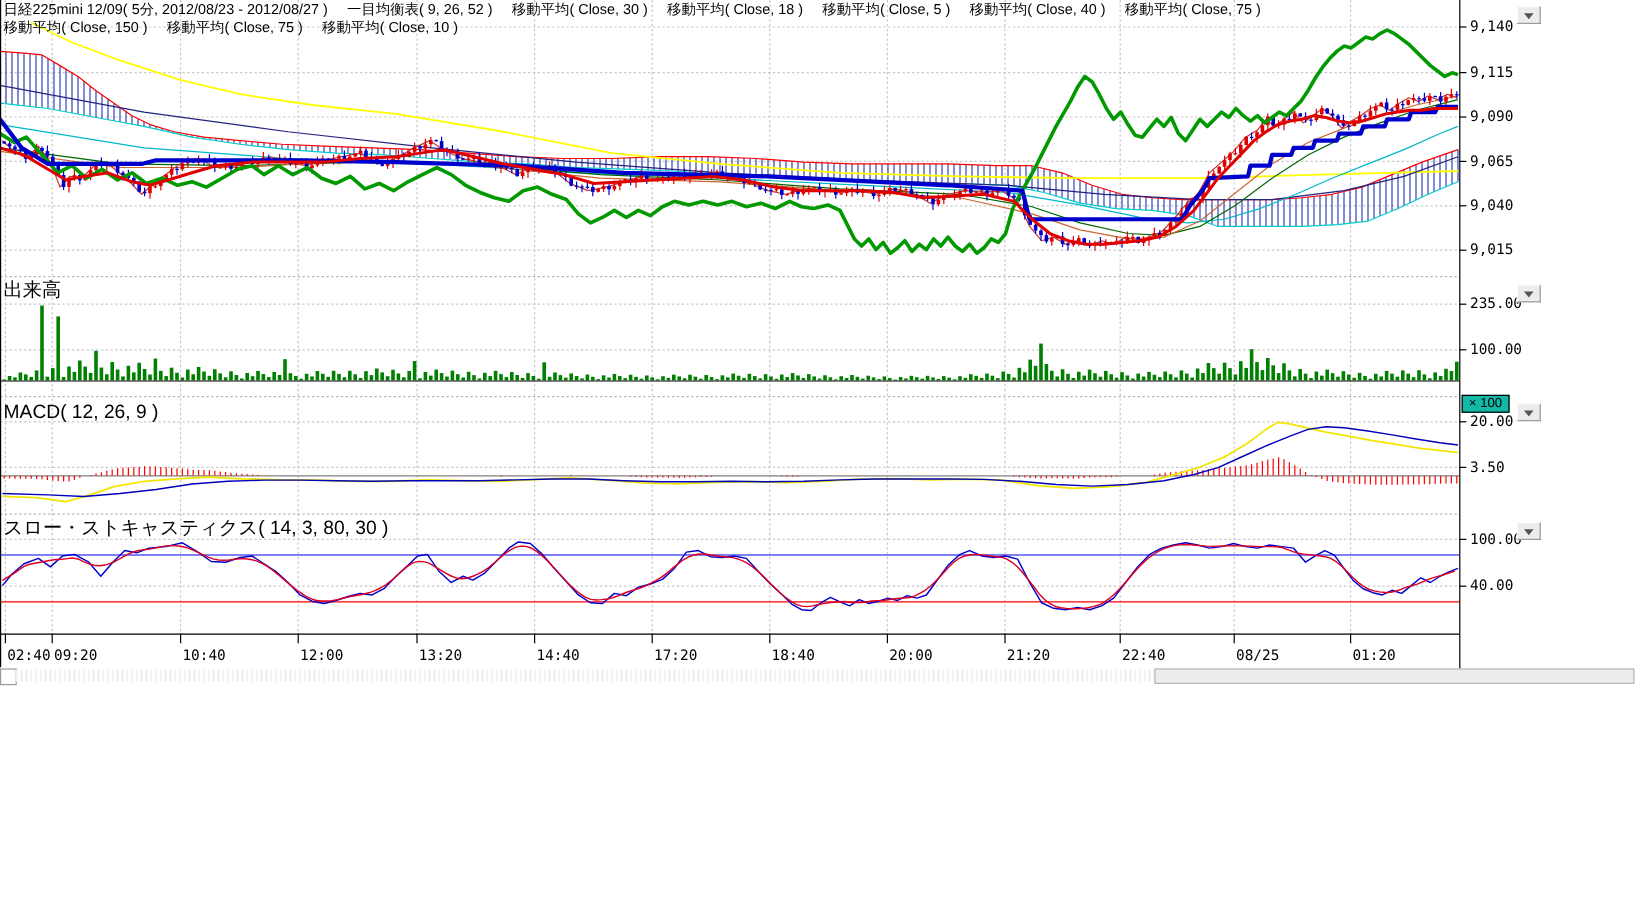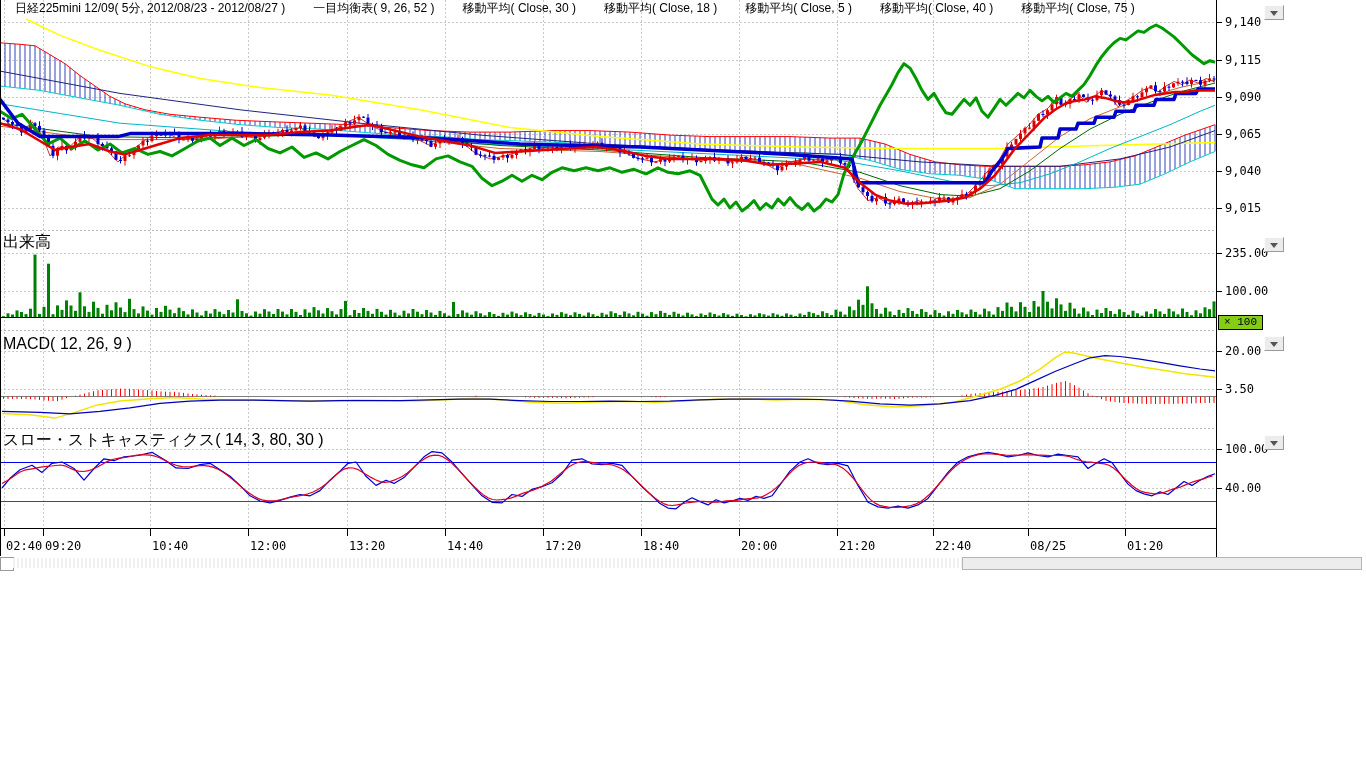--- a/index.html
+++ b/index.html
@@ -6,7 +6,7 @@
   .screen{position:relative;width:1366px;height:768px;background:#ffffff;overflow:hidden;
           font-family:"Liberation Sans",sans-serif;color:#000;}
   .hdr{position:absolute;left:3px;font-size:12px;line-height:14px;white-space:nowrap;z-index:5;}
-  .hdr span{margin-right:16px;margin-left:12px;}
+  .hdr span{margin-right:16px;}
   .panel-label{position:absolute;left:3px;font-size:16px;z-index:5;white-space:nowrap;}
   .mult{position:absolute;left:1218px;top:315px;border:1px solid #000;background:#84cc16;
         font-family:Liberation Mono, monospace;font-size:11px;line-height:13px;padding:0 5px;z-index:6;}

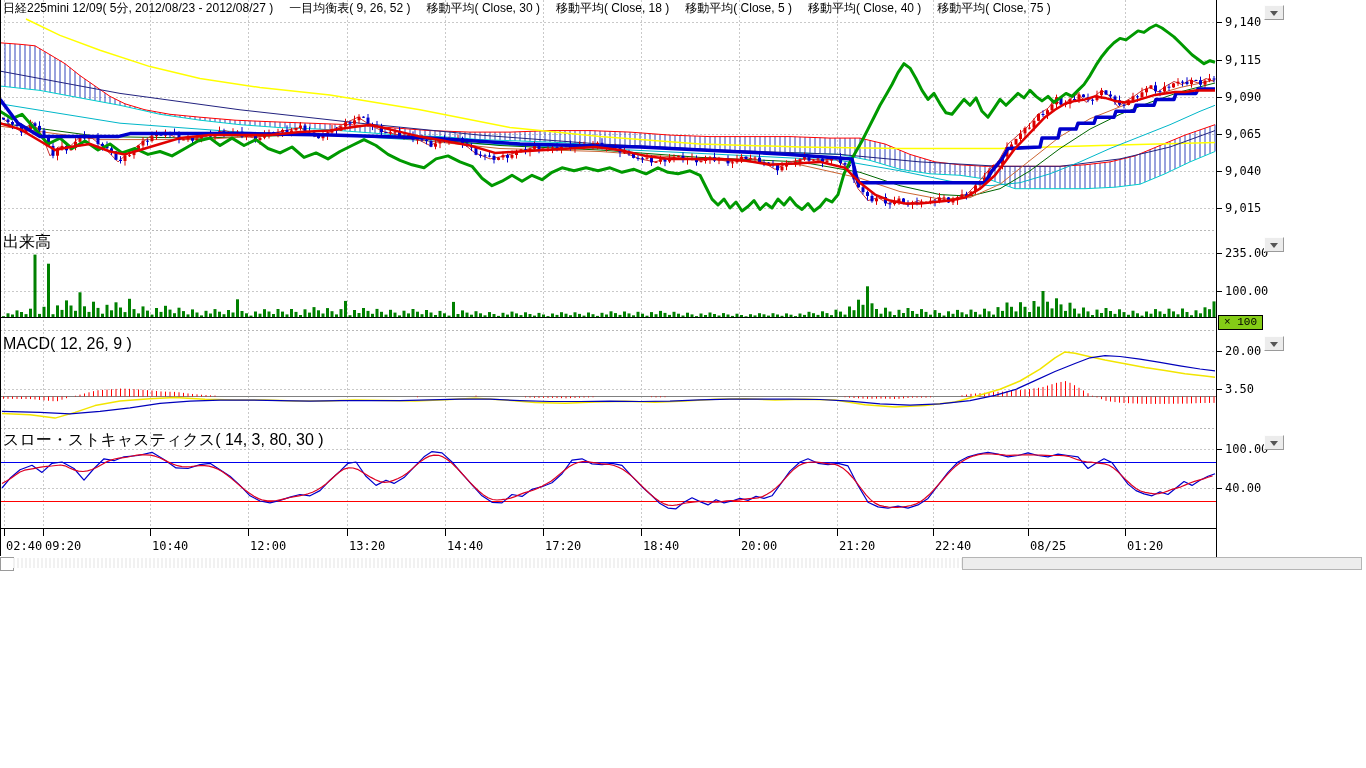--- a/index.html
+++ b/index.html
@@ -1365,6 +1365,9 @@
   <div class="hdr" style="top:1px">
     <span>日経225mini 12/09( 5分, 2012/08/23 - 2012/08/27 )</span><span>一目均衡表( 9, 26, 52 )</span><span>移動平均( Close, 30 )</span><span>移動平均( Close, 18 )</span><span>移動平均( Close, 5 )</span><span>移動平均( Close, 40 )</span><span>移動平均( Close, 75 )</span>
   </div>
+  <div class="hdr" style="top:16px">
+    <span>移動平均( Close, 150 )</span><span>移動平均( Close, 75 )</span><span>移動平均( Close, 10 )</span>
+  </div>
 
   <div class="panel-label" style="top:232px">出来高</div>
   <div class="panel-label" style="top:335px">MACD( 12, 26, 9 )</div>

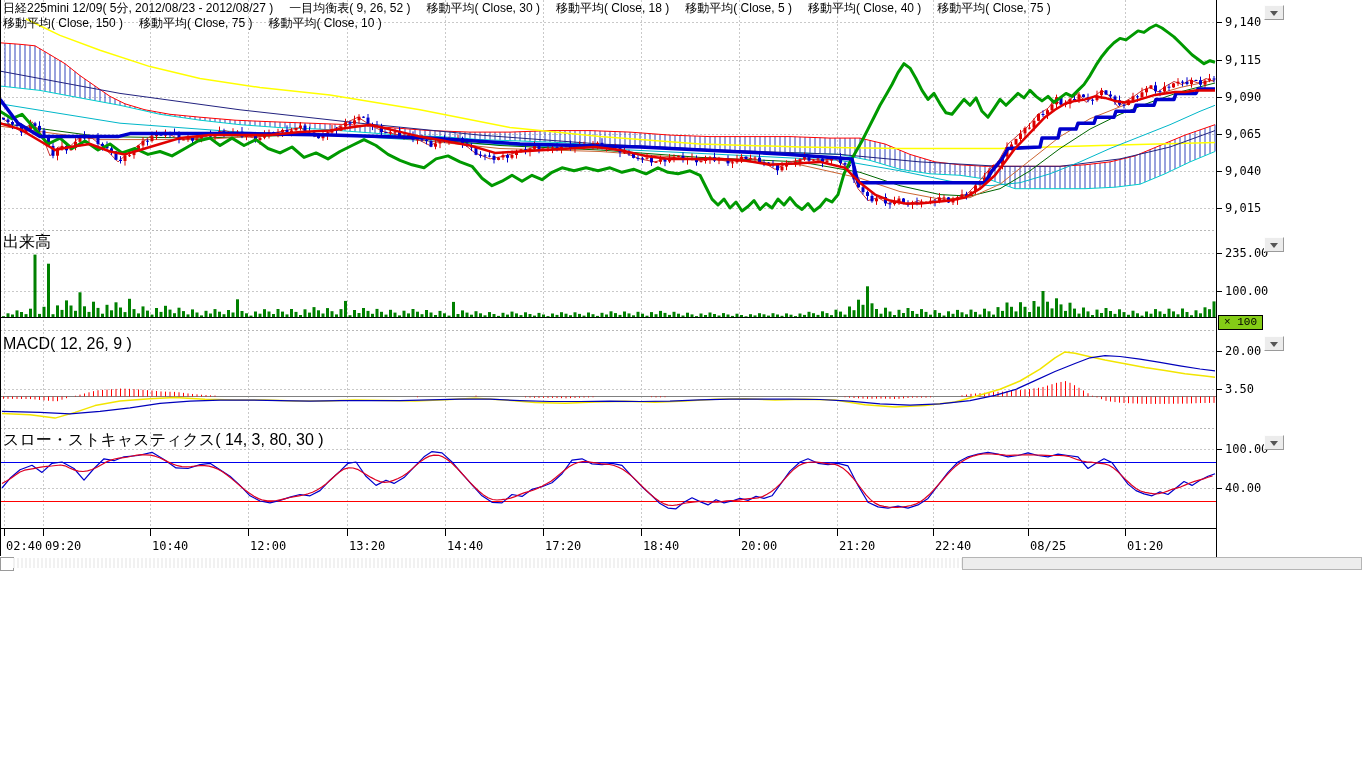--- a/index.html
+++ b/index.html
@@ -8,8 +8,8 @@
   .hdr{position:absolute;left:3px;font-size:12px;line-height:14px;white-space:nowrap;z-index:5;}
   .hdr span{margin-right:16px;}
   .panel-label{position:absolute;left:3px;font-size:16px;z-index:5;white-space:nowrap;}
-  .mult{position:absolute;left:1218px;top:315px;border:1px solid #000;background:#84cc16;
-        font-family:Liberation Mono, monospace;font-size:11px;line-height:13px;padding:0 5px;z-index:6;}
+  .mult{position:absolute;left:1218px;top:329px;border:1px solid #000;background:#14b8a6;
+        font-family:Liberation Sans, sans-serif;font-size:11px;line-height:13px;padding:0 5px;z-index:6;}
   .dd{position:absolute;left:1264px;width:18px;height:13px;background:#ececec;
       border:1px solid #9a9a9a;border-top-color:#fdfdfd;border-left-color:#fdfdfd;
       display:flex;align-items:center;justify-content:center;cursor:pointer;z-index:6;}

